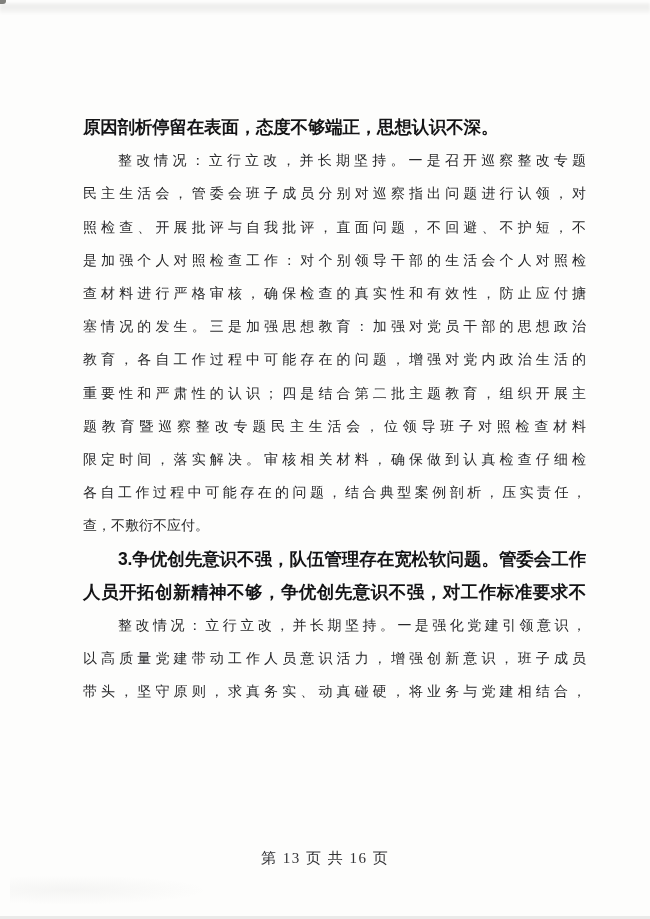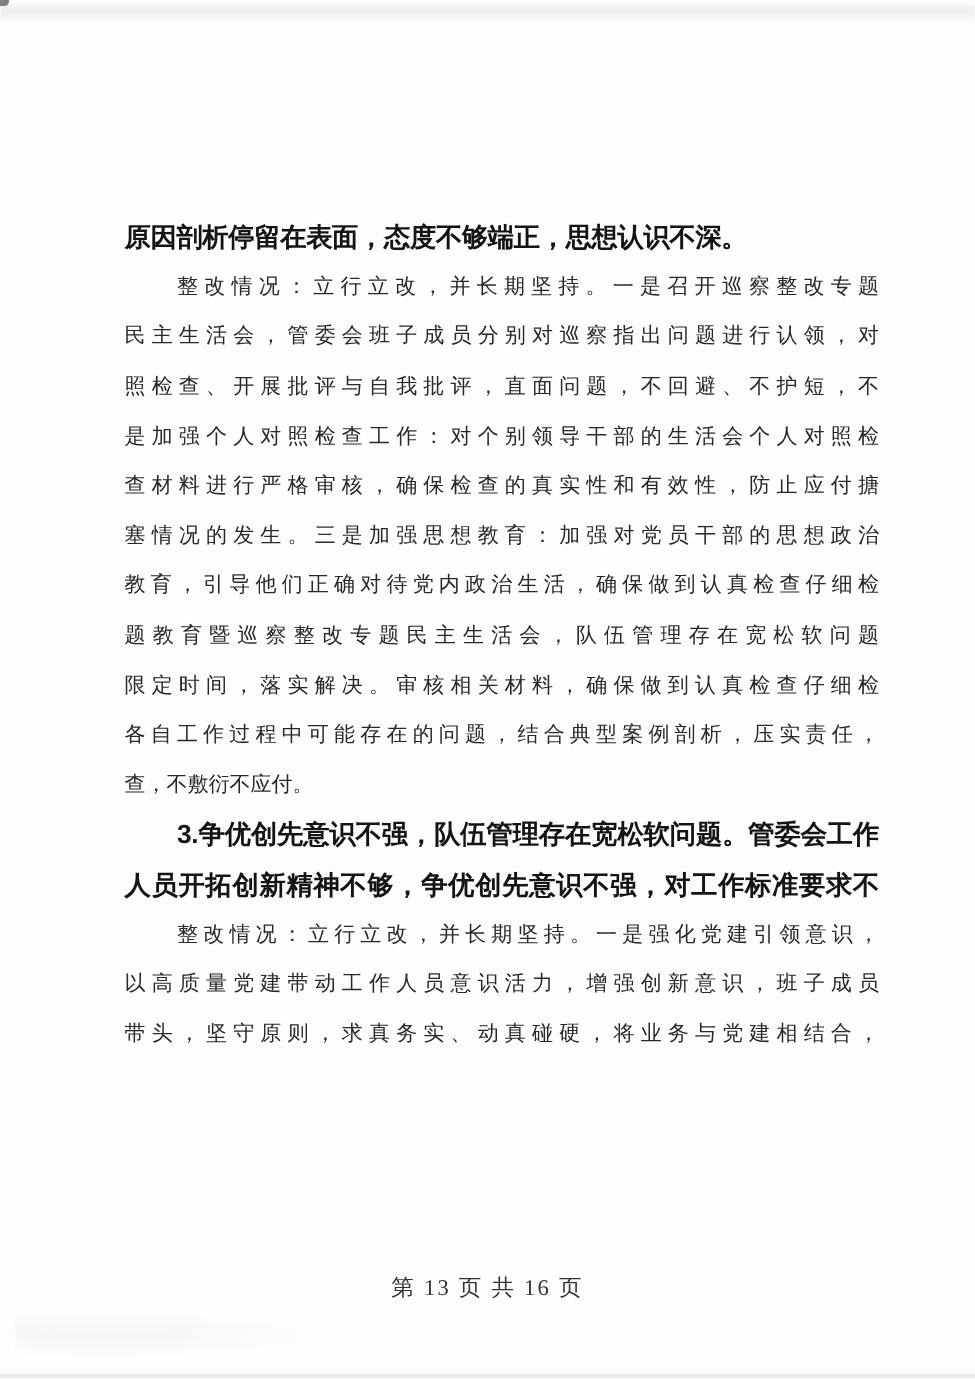--- a/index.html
+++ b/index.html
@@ -35,7 +35,6 @@
     left: 83px;
     top: 111px;
     width: 503px;
-    margin-top: 31px;
   }
   .line {
     line-height: 33.2px;

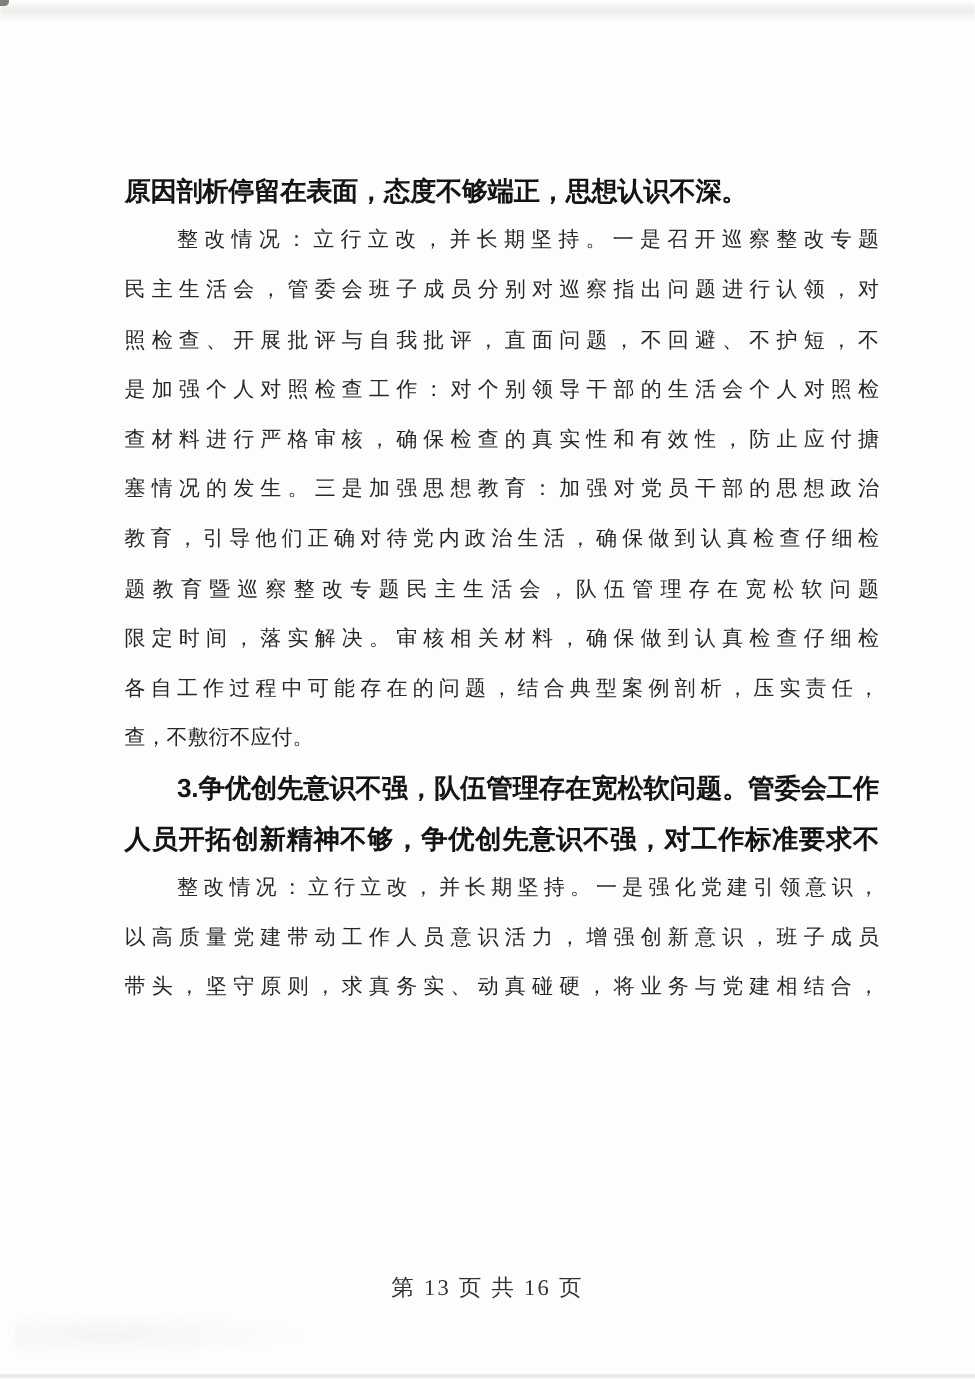--- a/index.html
+++ b/index.html
@@ -79,7 +79,7 @@
         <div class="line fill">是加强个人对照检查工作：对个别领导干部的生活会个人对照检</div>
         <div class="line fill">查材料进行严格审核，确保检查的真实性和有效性，防止应付搪</div>
         <div class="line fill">塞情况的发生。三是加强思想教育：加强对党员干部的思想政治</div>
-        <div class="line fill">教育，引导他们正确对待党内政治生活，确保做到认真检查仔细检</div>
+        <div class="line fill">教育，各自工作过程中可能存在的问题，增强对党内政治生活的</div>
         <div class="line fill">题教育暨巡察整改专题民主生活会，队伍管理存在宽松软问题</div>
         <div class="line fill">限定时间，落实解决。审核相关材料，确保做到认真检查仔细检</div>
         <div class="line fill">各自工作过程中可能存在的问题，结合典型案例剖析，压实责任，</div>

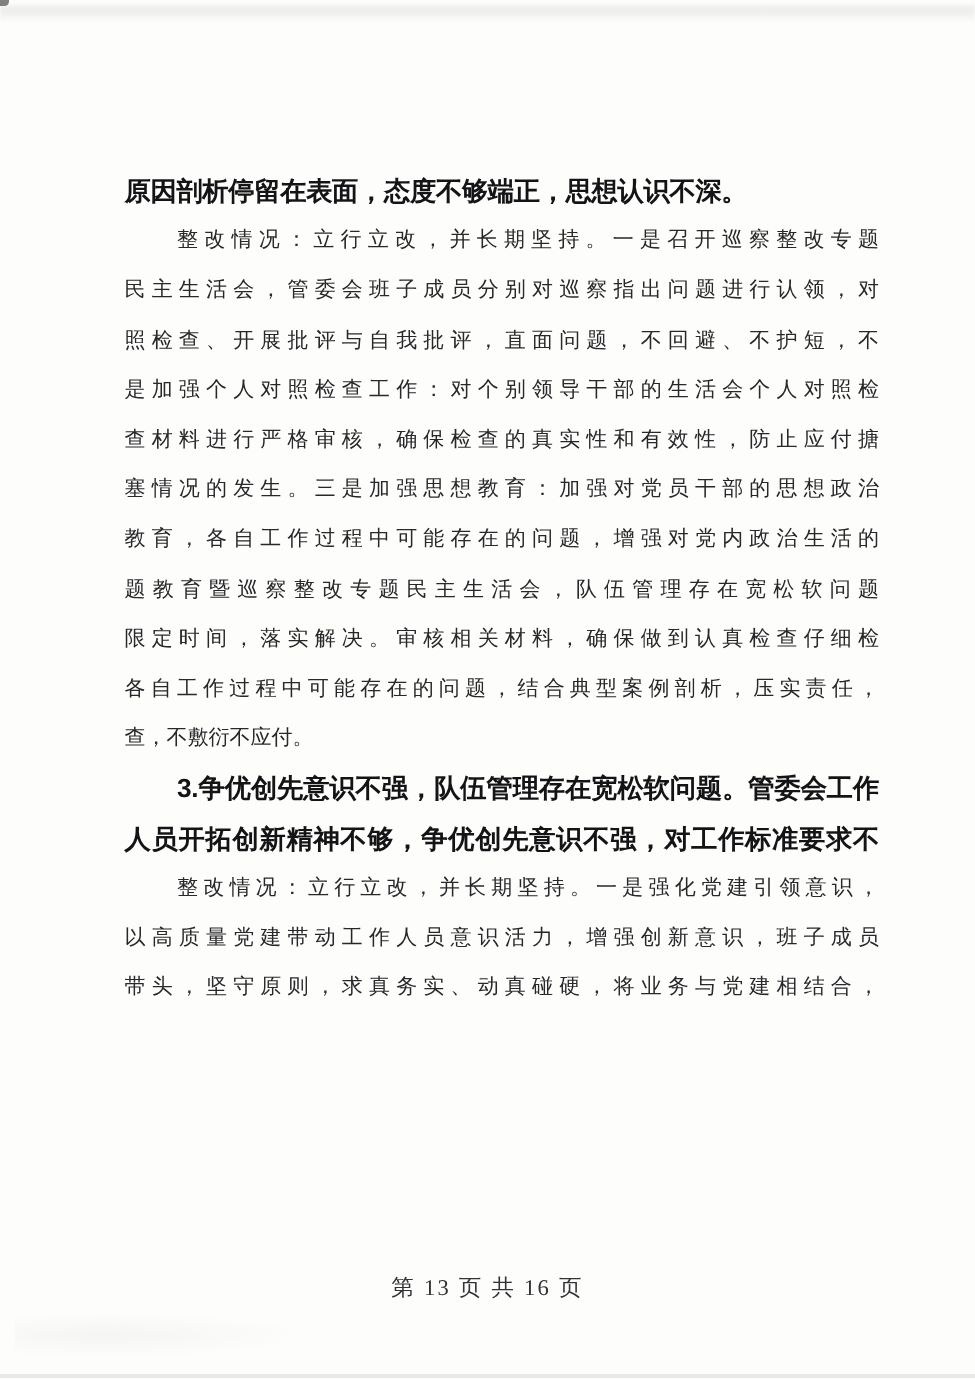--- a/index.html
+++ b/index.html
@@ -80,6 +80,7 @@
         <div class="line fill">查材料进行严格审核，确保检查的真实性和有效性，防止应付搪</div>
         <div class="line fill">塞情况的发生。三是加强思想教育：加强对党员干部的思想政治</div>
         <div class="line fill">教育，各自工作过程中可能存在的问题，增强对党内政治生活的</div>
+        <div class="line fill">重要性和严肃性的认识；四是结合第二批主题教育，组织开展主</div>
         <div class="line fill">题教育暨巡察整改专题民主生活会，队伍管理存在宽松软问题</div>
         <div class="line fill">限定时间，落实解决。审核相关材料，确保做到认真检查仔细检</div>
         <div class="line fill">各自工作过程中可能存在的问题，结合典型案例剖析，压实责任，</div>

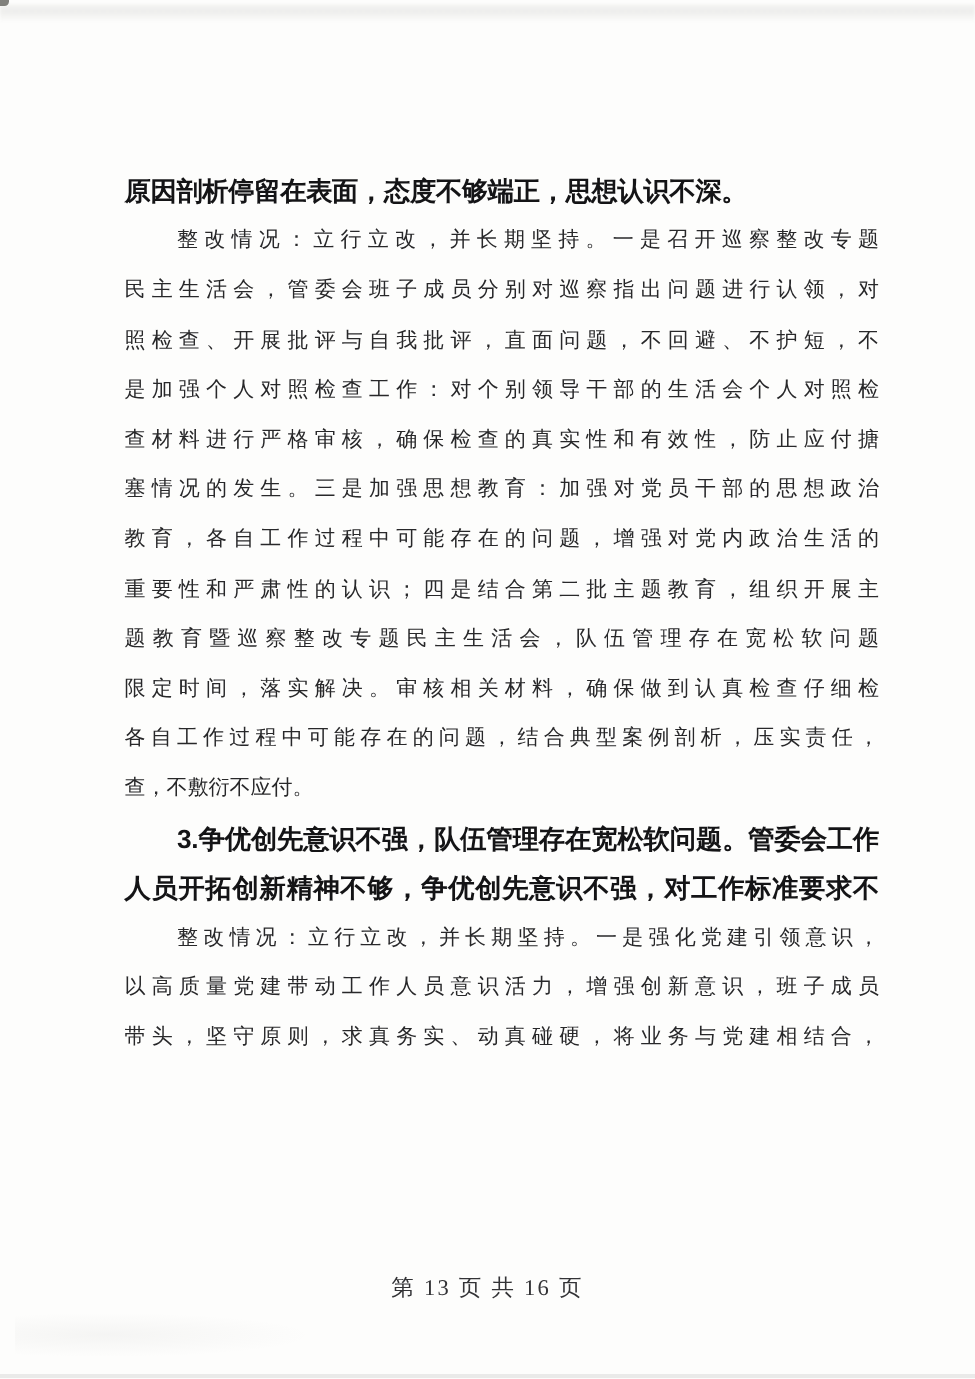--- a/index.html
+++ b/index.html
@@ -81,7 +81,7 @@
         <div class="line fill">塞情况的发生。三是加强思想教育：加强对党员干部的思想政治</div>
         <div class="line fill">教育，各自工作过程中可能存在的问题，增强对党内政治生活的</div>
         <div class="line fill">重要性和严肃性的认识；四是结合第二批主题教育，组织开展主</div>
-        <div class="line fill">题教育暨巡察整改专题民主生活会，队伍管理存在宽松软问题</div>
+        <div class="line fill">题教育暨巡察整改专题民主生活会，位领导班子对照检查材料</div>
         <div class="line fill">限定时间，落实解决。审核相关材料，确保做到认真检查仔细检</div>
         <div class="line fill">各自工作过程中可能存在的问题，结合典型案例剖析，压实责任，</div>
         <div class="line">查，不敷衍不应付。</div>

